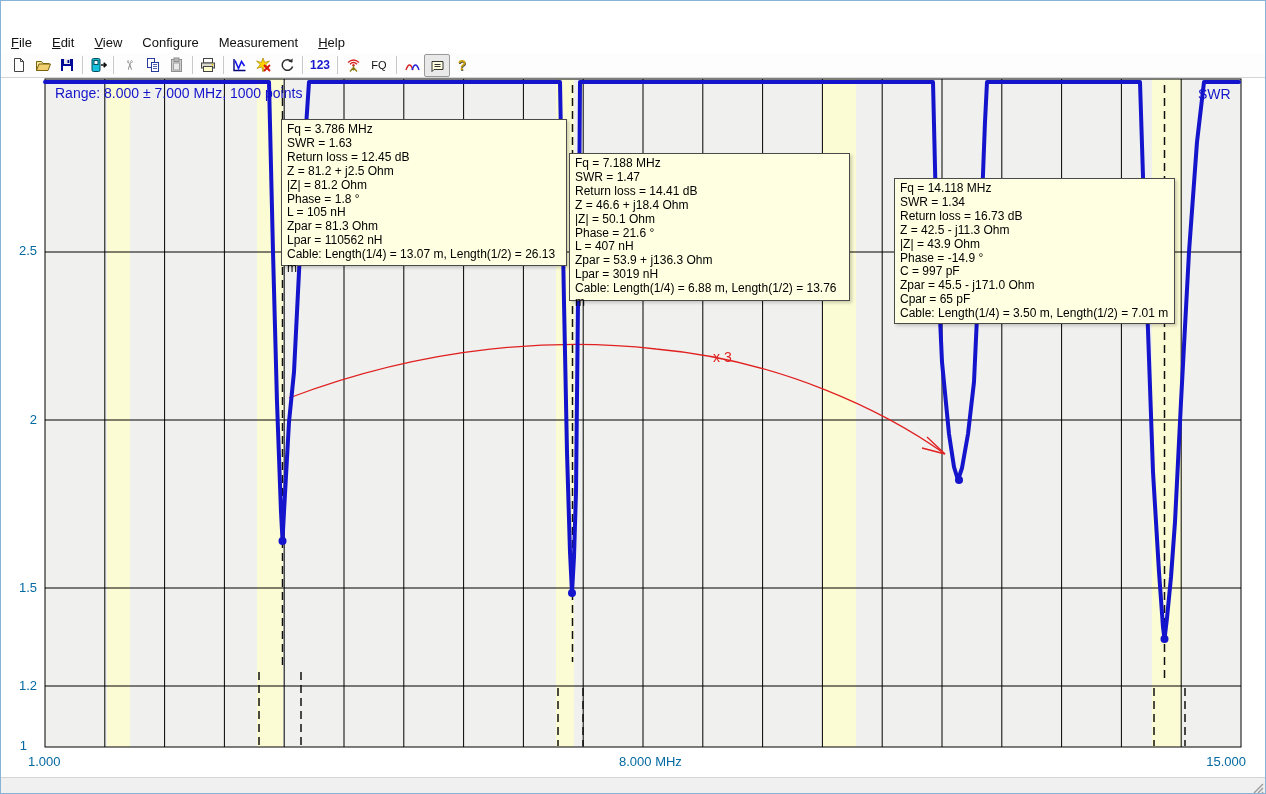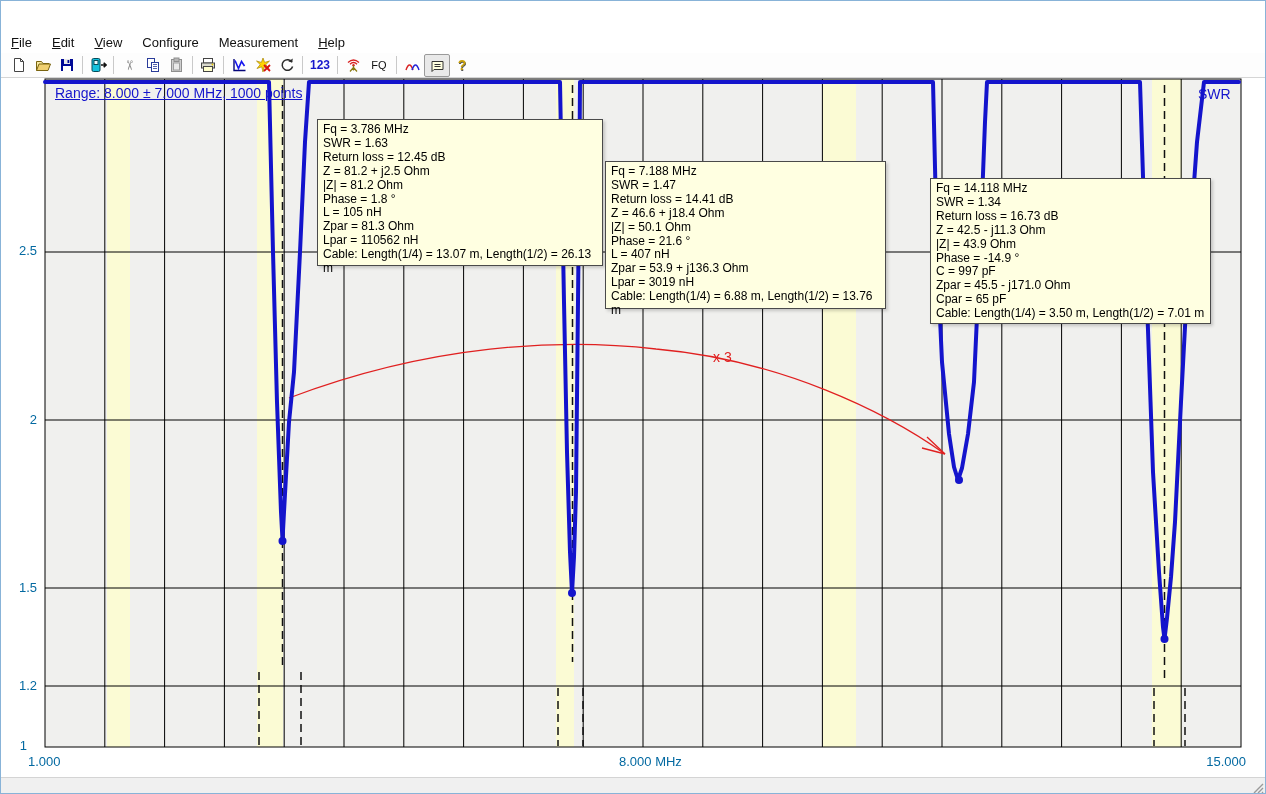--- a/index.html
+++ b/index.html
@@ -36,7 +36,7 @@
   #chart-svg{position:absolute;left:0;top:0;}
   .axis-label{position:absolute;font-size:13px;color:#0369a1;}
   .ylab{width:32px;text-align:right;}
-  #range-label{position:absolute;left:54px;top:84px;font-size:14px;color:#1414cc;text-decoration:underline;}
+  #range-label{position:absolute;left:54px;top:84px;font-size:14px;color:#1414cc;}
   #swr-label{position:absolute;left:1197px;top:85px;font-size:14px;color:#1414cc;font-weight:normal;}
   #annot-x3{position:absolute;left:712px;top:348px;font-size:14px;color:#e02020;}
   .tipbox{position:absolute;background:#ffffe1;border:1px solid #4a4a4a;color:#000;

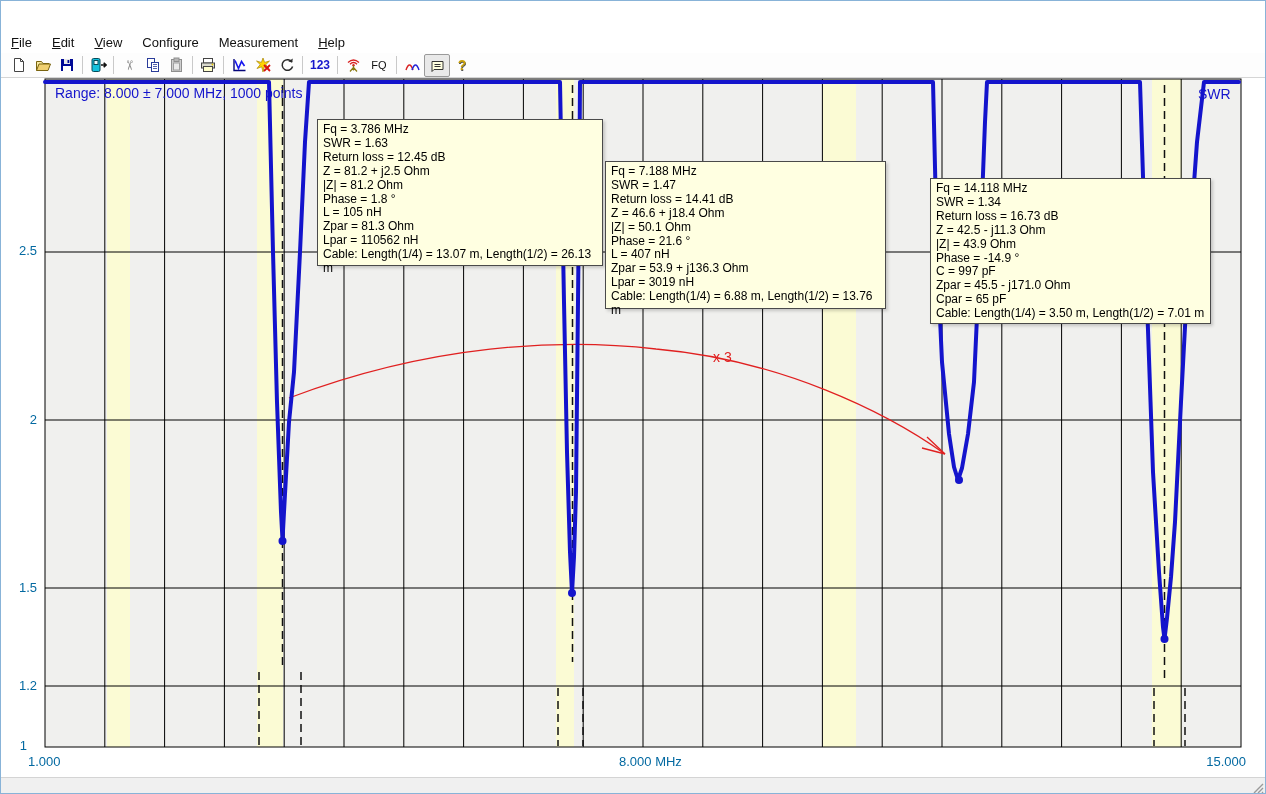--- a/index.html
+++ b/index.html
@@ -41,7 +41,7 @@
   #annot-x3{position:absolute;left:712px;top:348px;font-size:14px;color:#e02020;}
   .tipbox{position:absolute;background:#ffffe1;border:1px solid #4a4a4a;color:#000;
           font-size:12px;line-height:13.9px;padding:3px 5px;white-space:pre-line;
-          box-shadow:2px 2px 3px rgba(0,0,0,0.18);margin-left:36px;}
+          box-shadow:2px 2px 3px rgba(0,0,0,0.18);}
   
   #statusbar{position:absolute;left:0;top:776px;width:100%;height:18px;background:#f0f0f0;
              border-top:1px solid #d4d4d4;box-sizing:border-box;font-size:12px;color:#222;}

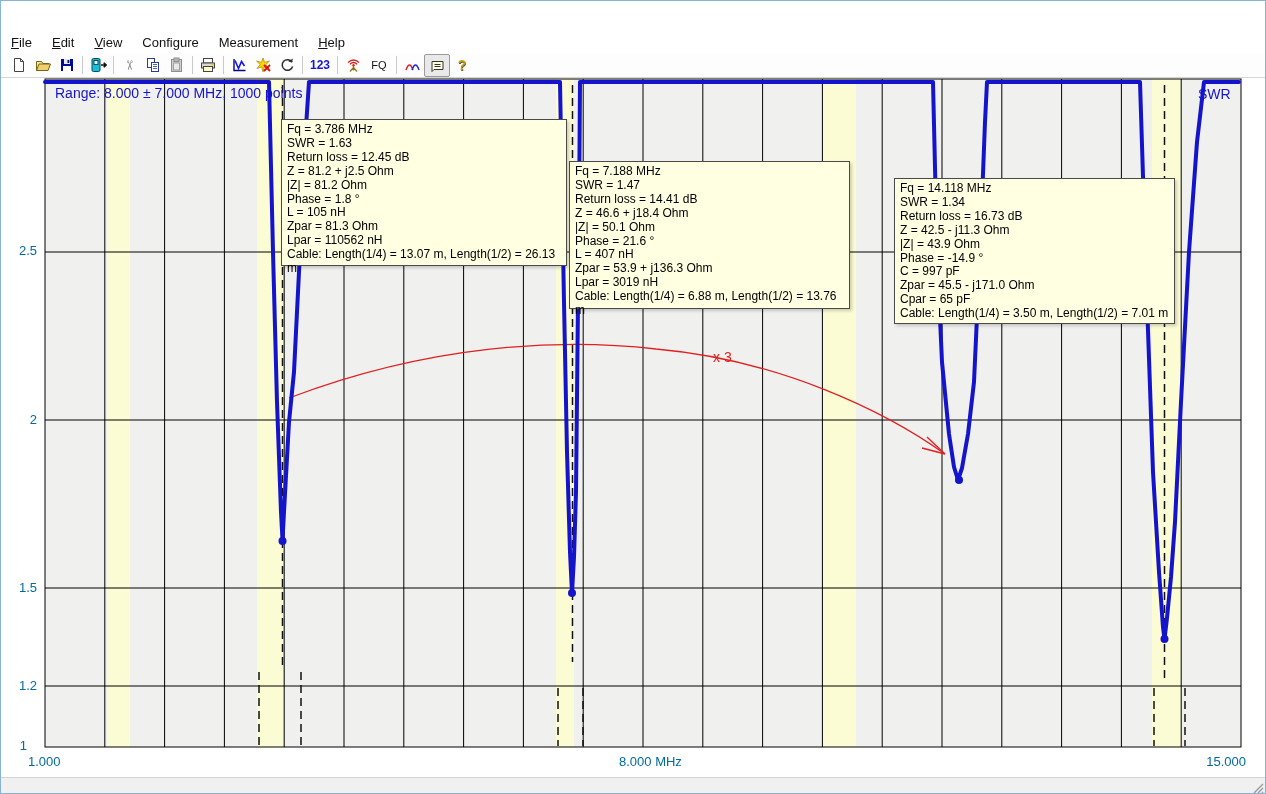--- a/index.html
+++ b/index.html
@@ -273,7 +273,7 @@
 Zpar = 81.3 Ohm
 Lpar = 110562 nH
 Cable: Length(1/4) = 13.07 m, Length(1/2) = 26.13 m</div>
-  <div class="tipbox" style="left:568px;top:160px;width:269px;height:140px">Fq = 7.188 MHz
+  <div class="tipbox" style="left:568px;top:152px;width:269px;height:140px">Fq = 7.188 MHz
 SWR = 1.47
 Return loss = 14.41 dB
 Z = 46.6 + j18.4 Ohm

